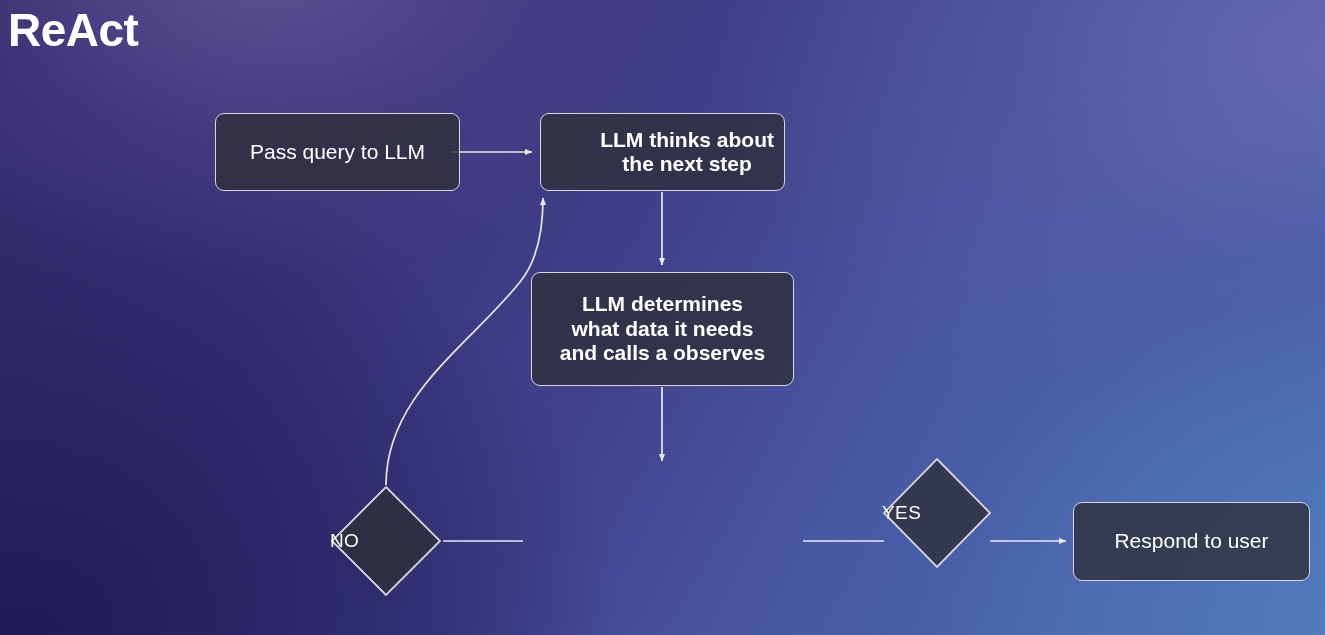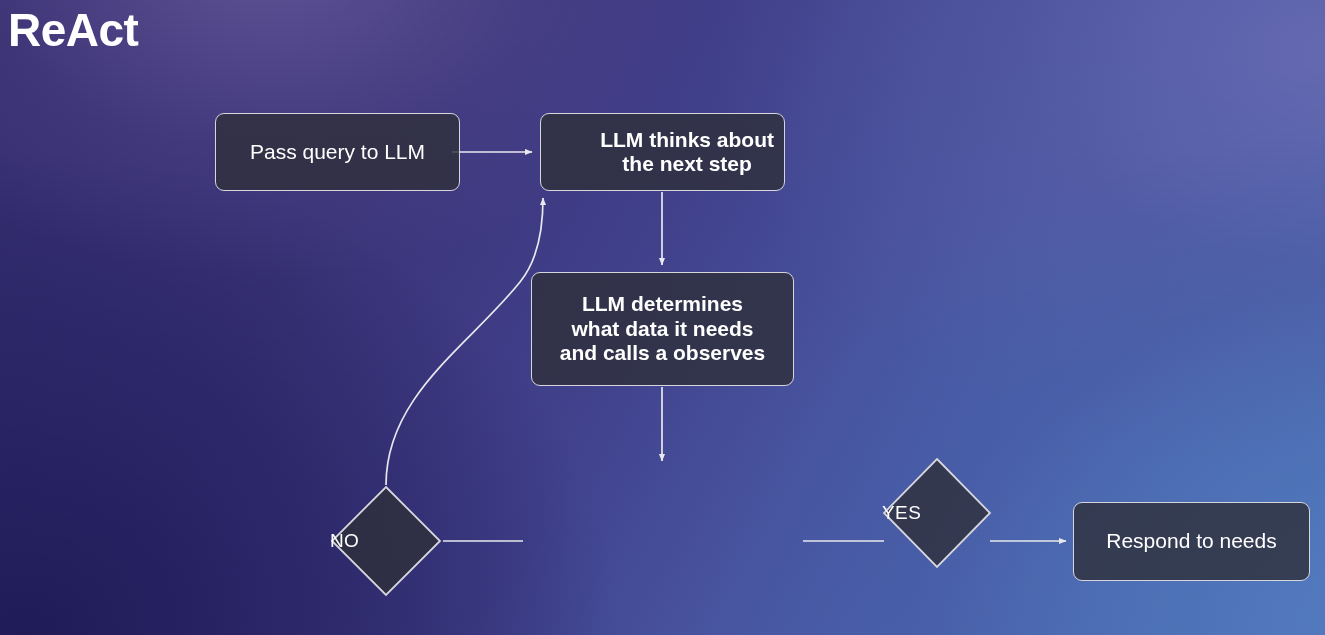--- a/index.html
+++ b/index.html
@@ -151,7 +151,7 @@
 
 
   <div class="node plain" style="left:1073px; top:502px; width:237px; height:79px;">
-    <span style="white-space:pre-line;">Respond to needs</span>
+    <span style="white-space:pre-line;">Respond to user</span>
   </div>
 
   <div class="diamond-wrap" style="left:330px; top:485px; width:112px; height:112px;">

